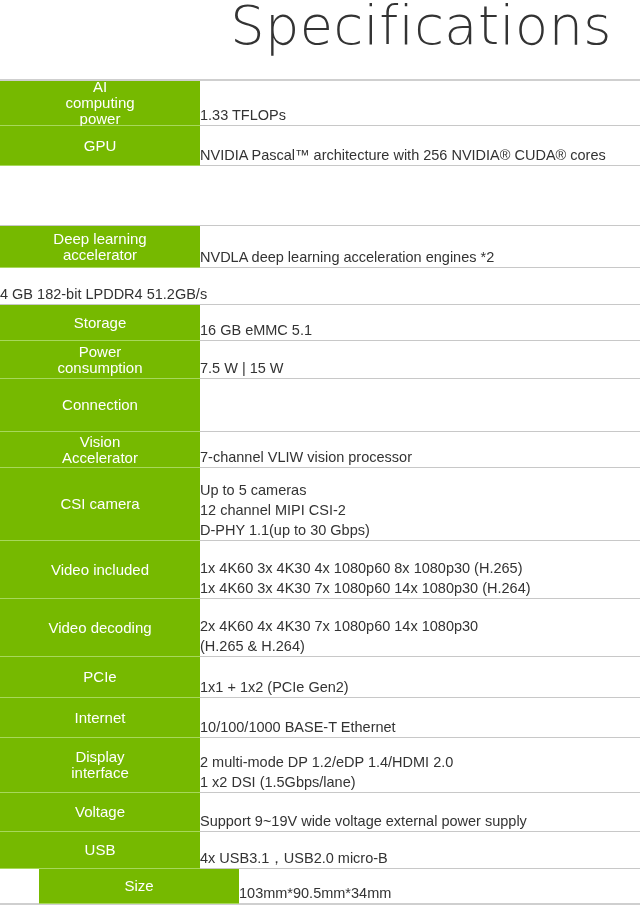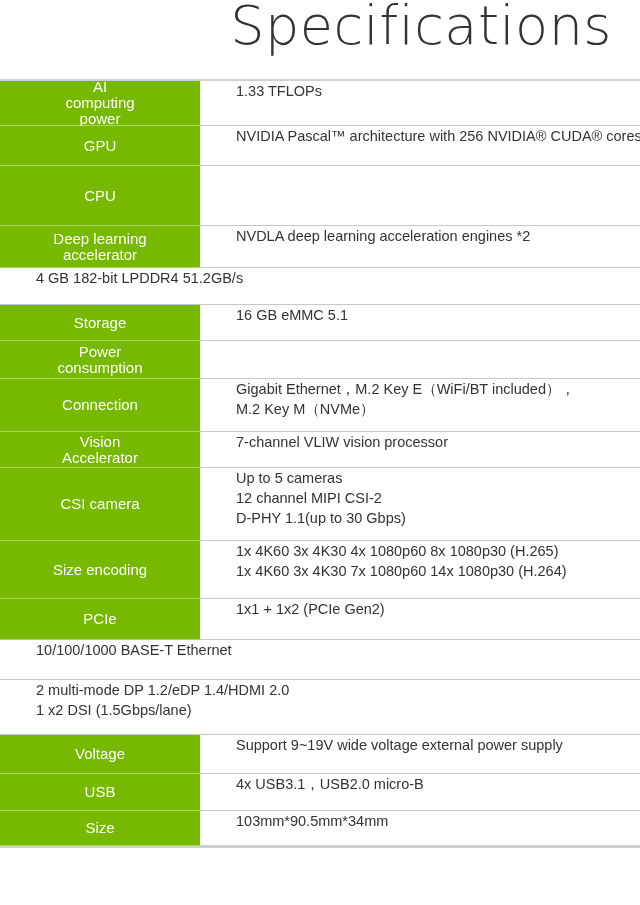--- a/index.html
+++ b/index.html
@@ -15,8 +15,8 @@
            display: flex; align-items: center; justify-content: center; text-align: center;
            font-size: 15px; line-height: 16px; box-sizing: border-box; padding: 0 0;
            border-bottom: 1px solid #a7d85a; margin-bottom: -1px; }
-  .value { flex: 1; display: flex; flex-direction: column; justify-content: flex-start;
-           padding-left: 36px; color: #333333; font-size: 14.5px; line-height: 20px; }
+  .value { flex: 1; display: flex; flex-direction: column; justify-content: flex-end;
+           color: #333333; font-size: 14.5px; line-height: 20px; }
   .value span { white-space: nowrap; }
 </style>
 </head>

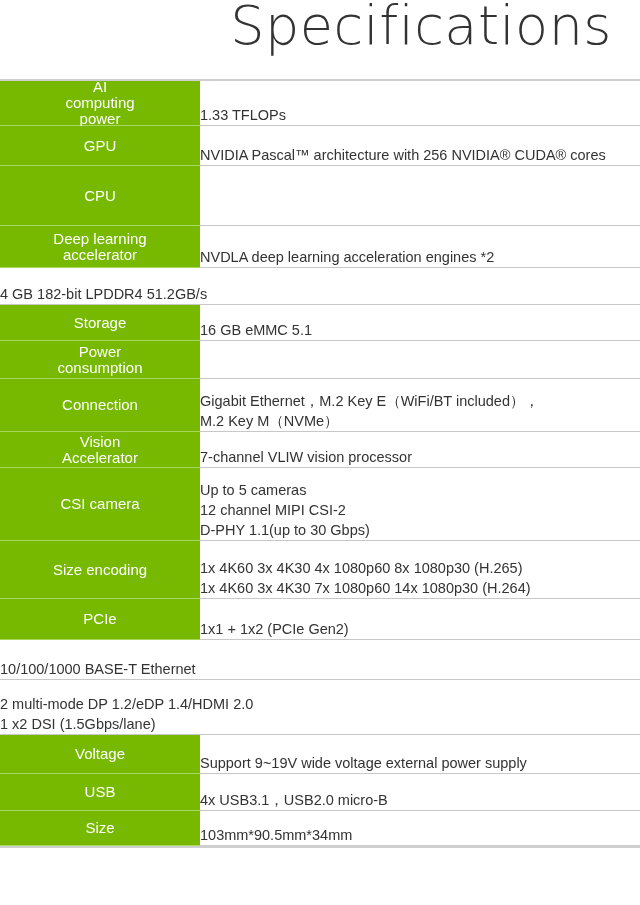--- a/index.html
+++ b/index.html
@@ -38,7 +38,6 @@
       </div>
   </div>
   <div class="row" style="height:60px">
-    <div class="label">CPU</div>
   </div>
   <div class="row" style="height:42px">
     <div class="label" style="padding:0 40px">Deep learning accelerator</div>

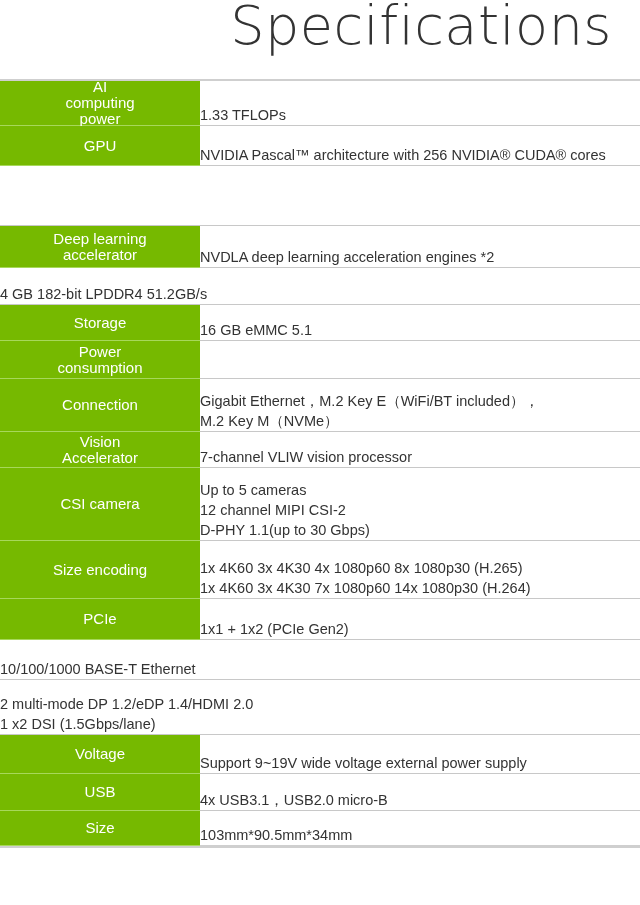--- a/index.html
+++ b/index.html
@@ -58,6 +58,9 @@
   </div>
   <div class="row" style="height:38px">
     <div class="label" style="padding:0 60px">Power consumption</div>
+    <div class="value">
+        <span>7.5 W | 15 W</span>
+      </div>
   </div>
   <div class="row" style="height:53px">
     <div class="label">Connection</div>

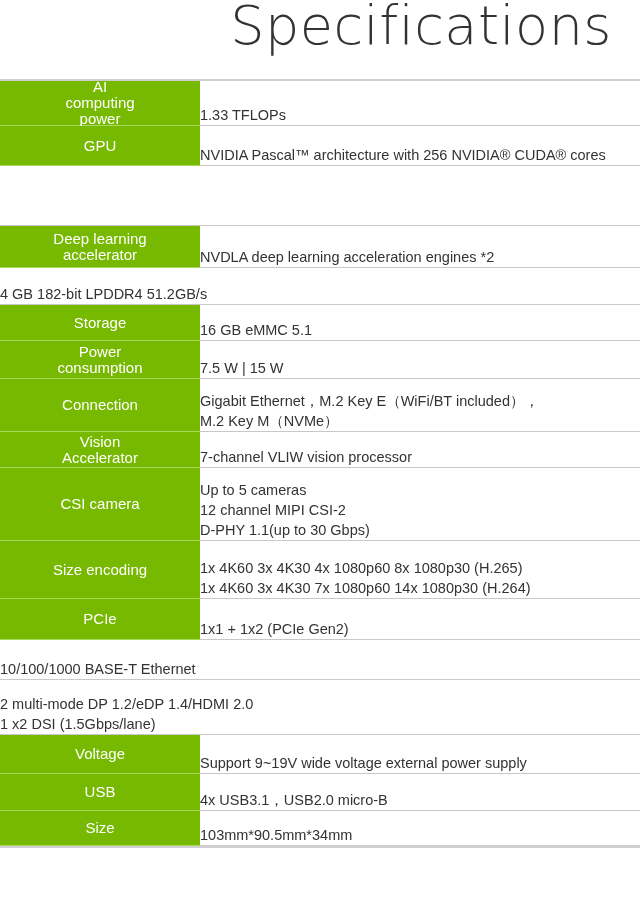--- a/index.html
+++ b/index.html
@@ -64,10 +64,6 @@
   </div>
   <div class="row" style="height:53px">
     <div class="label">Connection</div>
-    <div class="value">
-      <span>Gigabit Ethernet，M.2 Key E（WiFi/BT included），</span>
-      <span>M.2 Key M（NVMe）</span>
-    </div>
   </div>
   <div class="row" style="height:36px">
     <div class="label" style="padding:0 55px">Vision Accelerator</div>

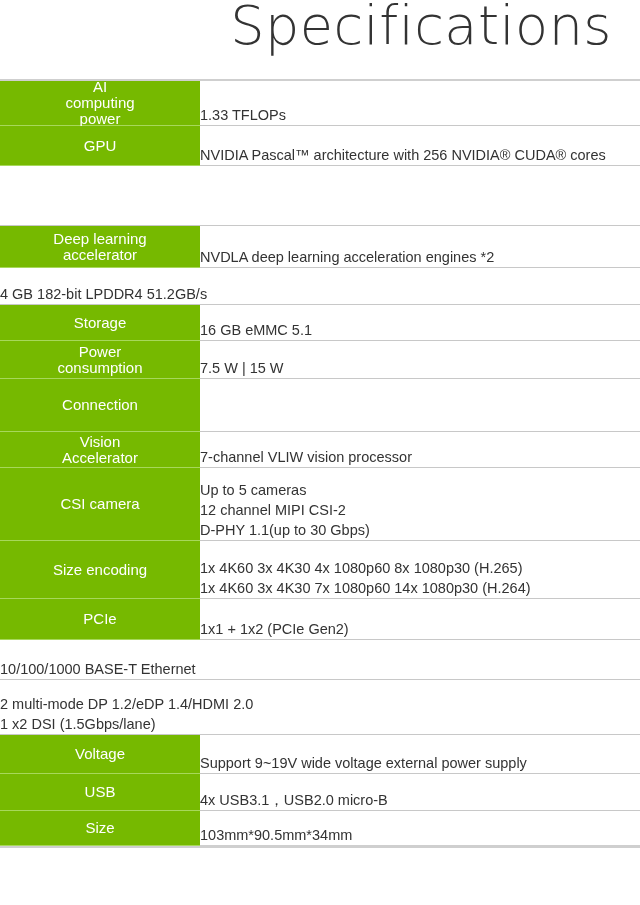--- a/index.html
+++ b/index.html
@@ -80,7 +80,7 @@
     </div>
   </div>
   <div class="row" style="height:58px">
-    <div class="label">Size encoding</div>
+    <div class="label">Video included</div>
     <div class="value" style="white-space:pre">
       <span>1x 4K60  3x 4K30  4x 1080p60  8x 1080p30 (H.265)</span>
       <span>1x 4K60  3x 4K30  7x 1080p60  14x 1080p30 (H.264)</span>

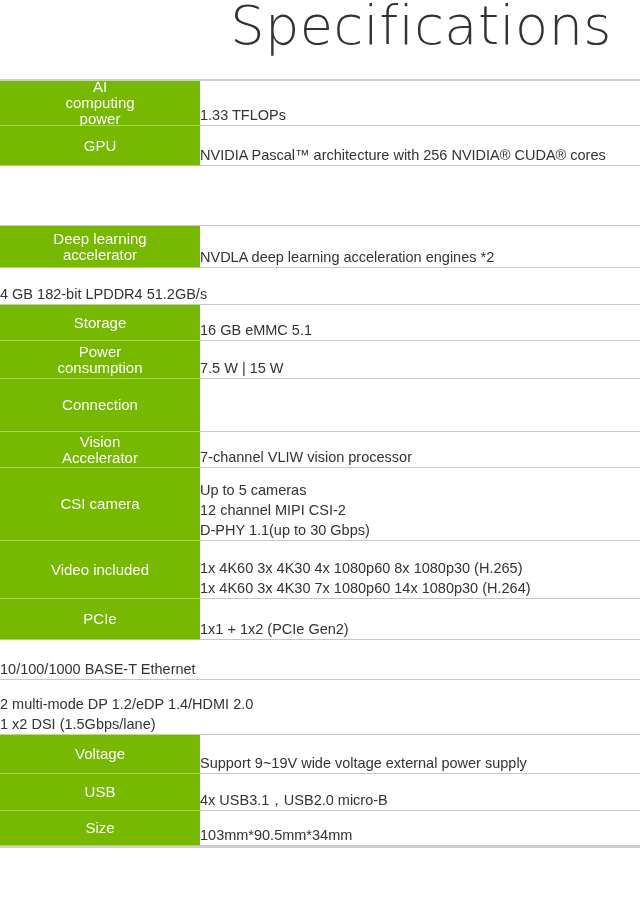--- a/index.html
+++ b/index.html
@@ -86,6 +86,13 @@
       <span>1x 4K60  3x 4K30  7x 1080p60  14x 1080p30 (H.264)</span>
     </div>
   </div>
+  <div class="row" style="height:58px">
+    <div class="label">Video decoding</div>
+    <div class="value" style="white-space:pre">
+      <span>2x 4K60  4x 4K30  7x 1080p60  14x 1080p30</span>
+      <span>(H.265 &amp; H.264)</span>
+    </div>
+  </div>
   <div class="row" style="height:41px">
     <div class="label">PCIe</div>
     <div class="value">

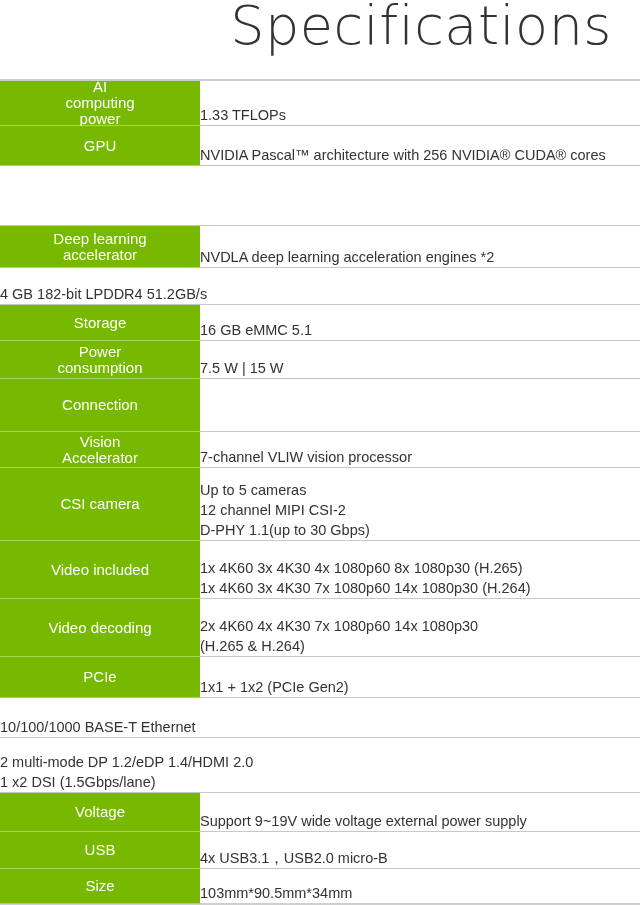--- a/index.html
+++ b/index.html
@@ -100,6 +100,7 @@
       </div>
   </div>
   <div class="row" style="height:40px">
+    <div class="label">Internet</div>
     <div class="value">
         <span>10/100/1000 BASE-T Ethernet</span>
       </div>

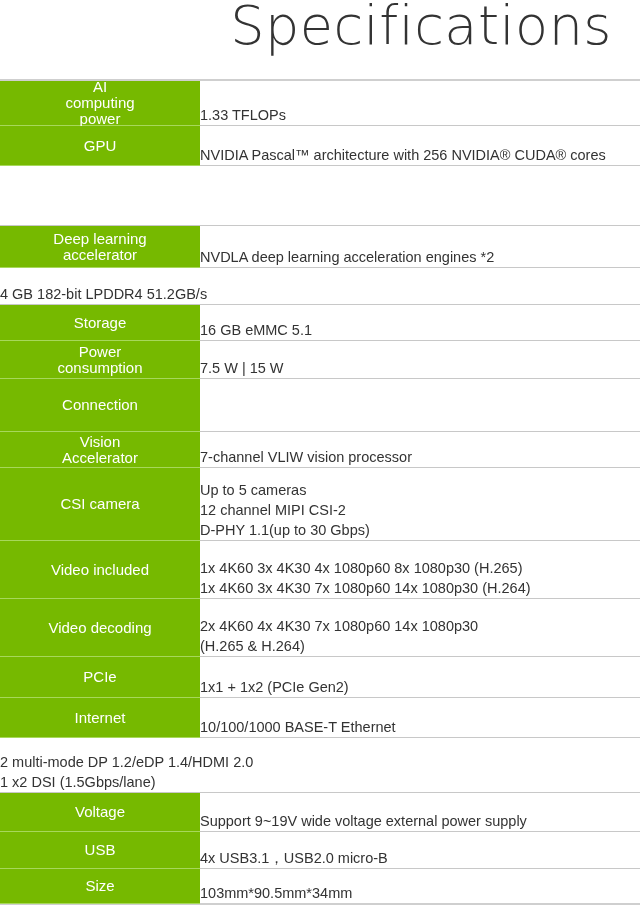--- a/index.html
+++ b/index.html
@@ -106,6 +106,7 @@
       </div>
   </div>
   <div class="row" style="height:55px">
+    <div class="label" style="padding:0 55px">Display interface</div>
     <div class="value">
       <span>2 multi-mode DP 1.2/eDP 1.4/HDMI 2.0</span>
       <span>1 x2 DSI (1.5Gbps/lane)</span>

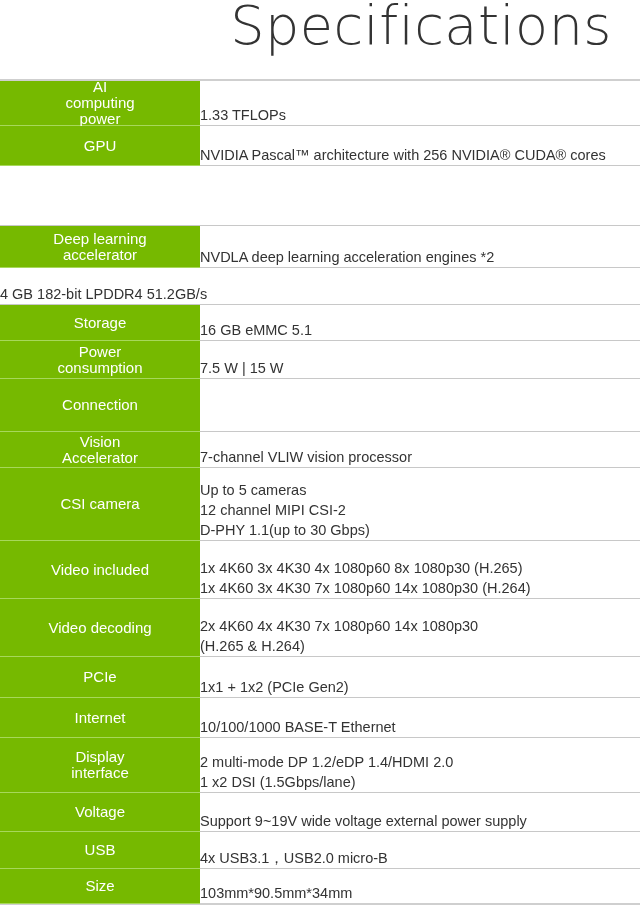--- a/index.html
+++ b/index.html
@@ -10,7 +10,7 @@
   .spec-table { position: absolute; left: 0; top: 79px; width: 640px;
                 border-top: 2px solid #cfcfcf; border-bottom: 3px solid #cfcfcf; }
   .row { display: flex; border-bottom: 1px solid #c8c8c8; box-sizing: border-box; }
-  .row:last-child { border-bottom: none; }
+  .row:last-child { border-bottom: none; margin-left: 39px; }
   .label { width: 200px; flex: 0 0 200px; background: #76b900; color: #ffffff;
            display: flex; align-items: center; justify-content: center; text-align: center;
            font-size: 15px; line-height: 16px; box-sizing: border-box; padding: 0 0;

